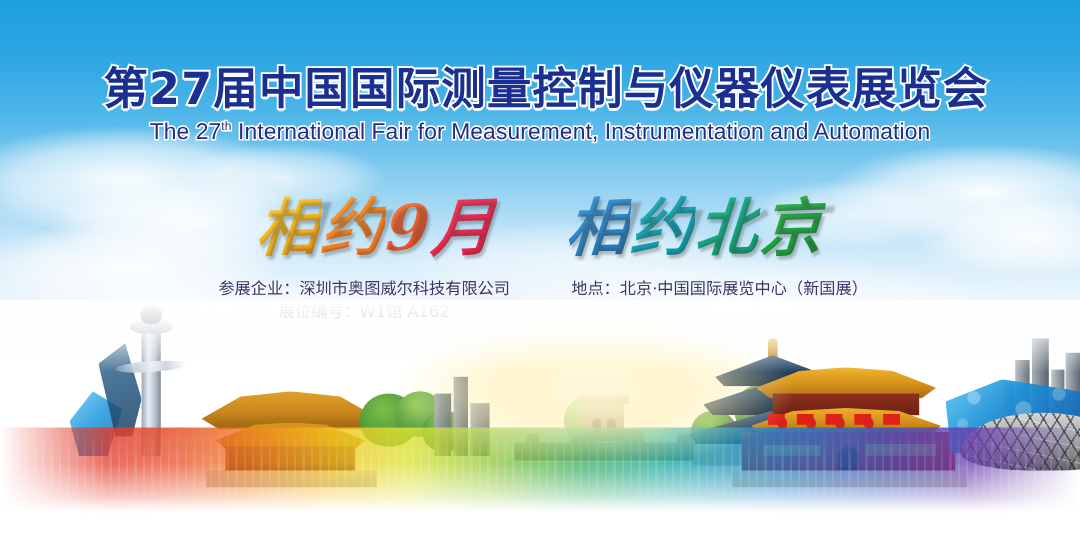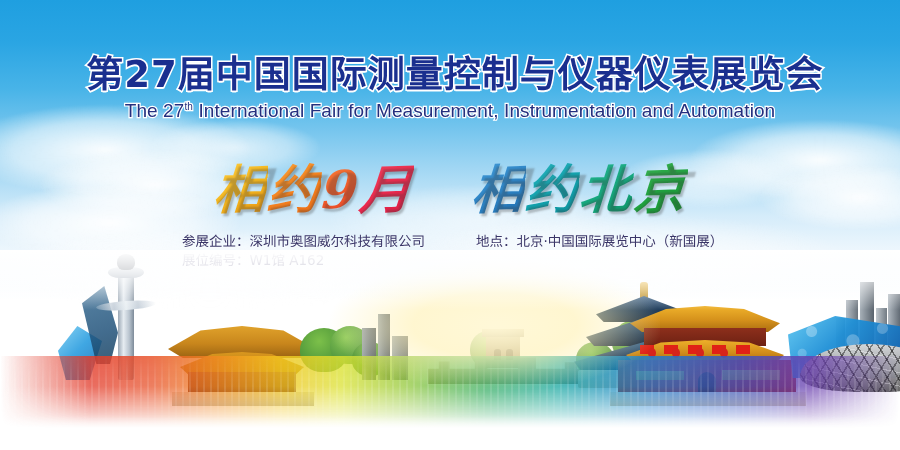--- a/index.html
+++ b/index.html
@@ -114,7 +114,7 @@
   }
   .info-left{left:182px;}
   .info-right{left:476px;}
-  .info div{margin:0;padding:0;}
+  .info div{margin:0;padding:0;text-align:center;}
 
   
   .scene{position:absolute;left:0;top:250px;width:900px;height:200px;}

